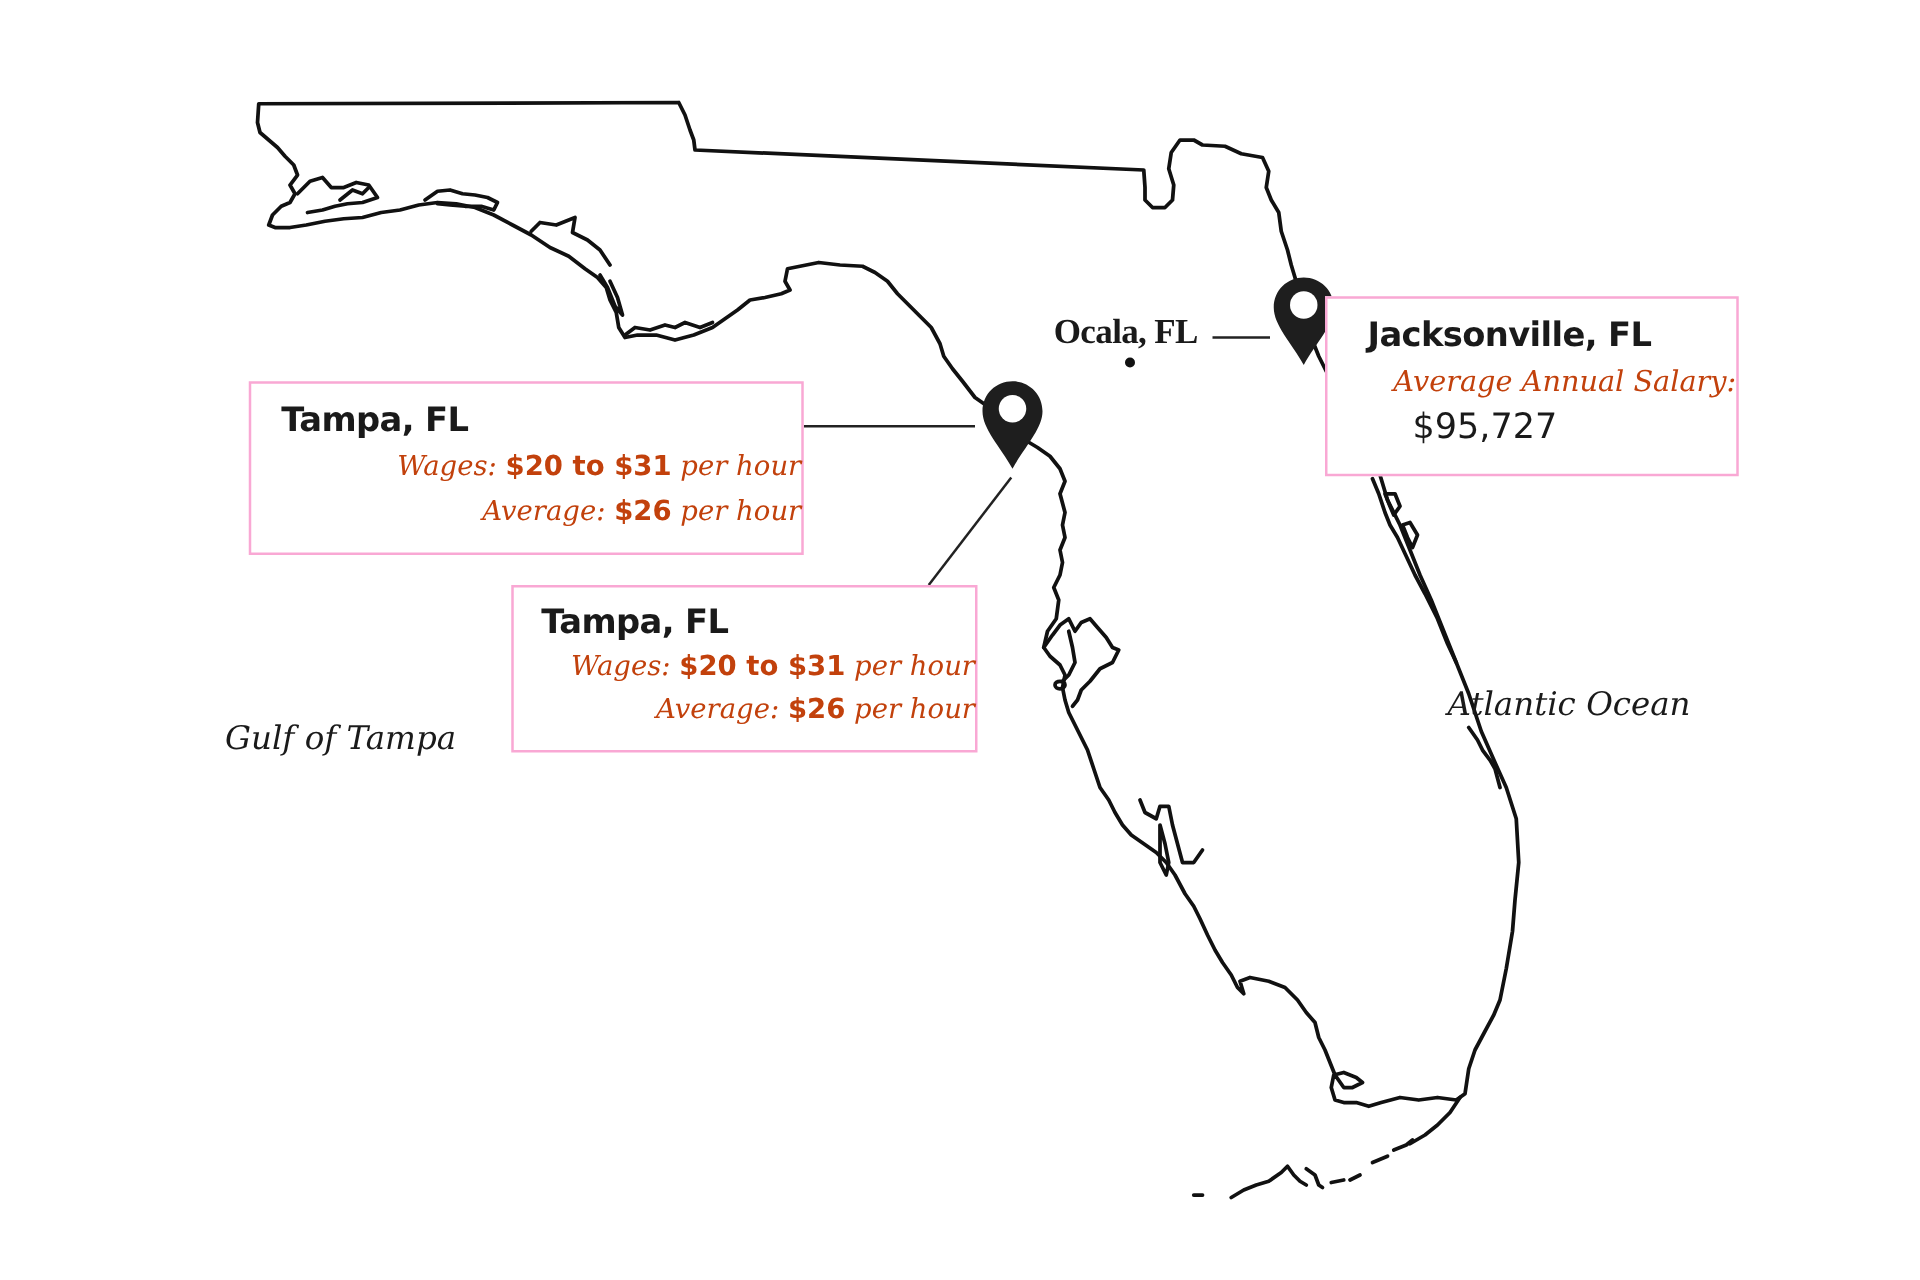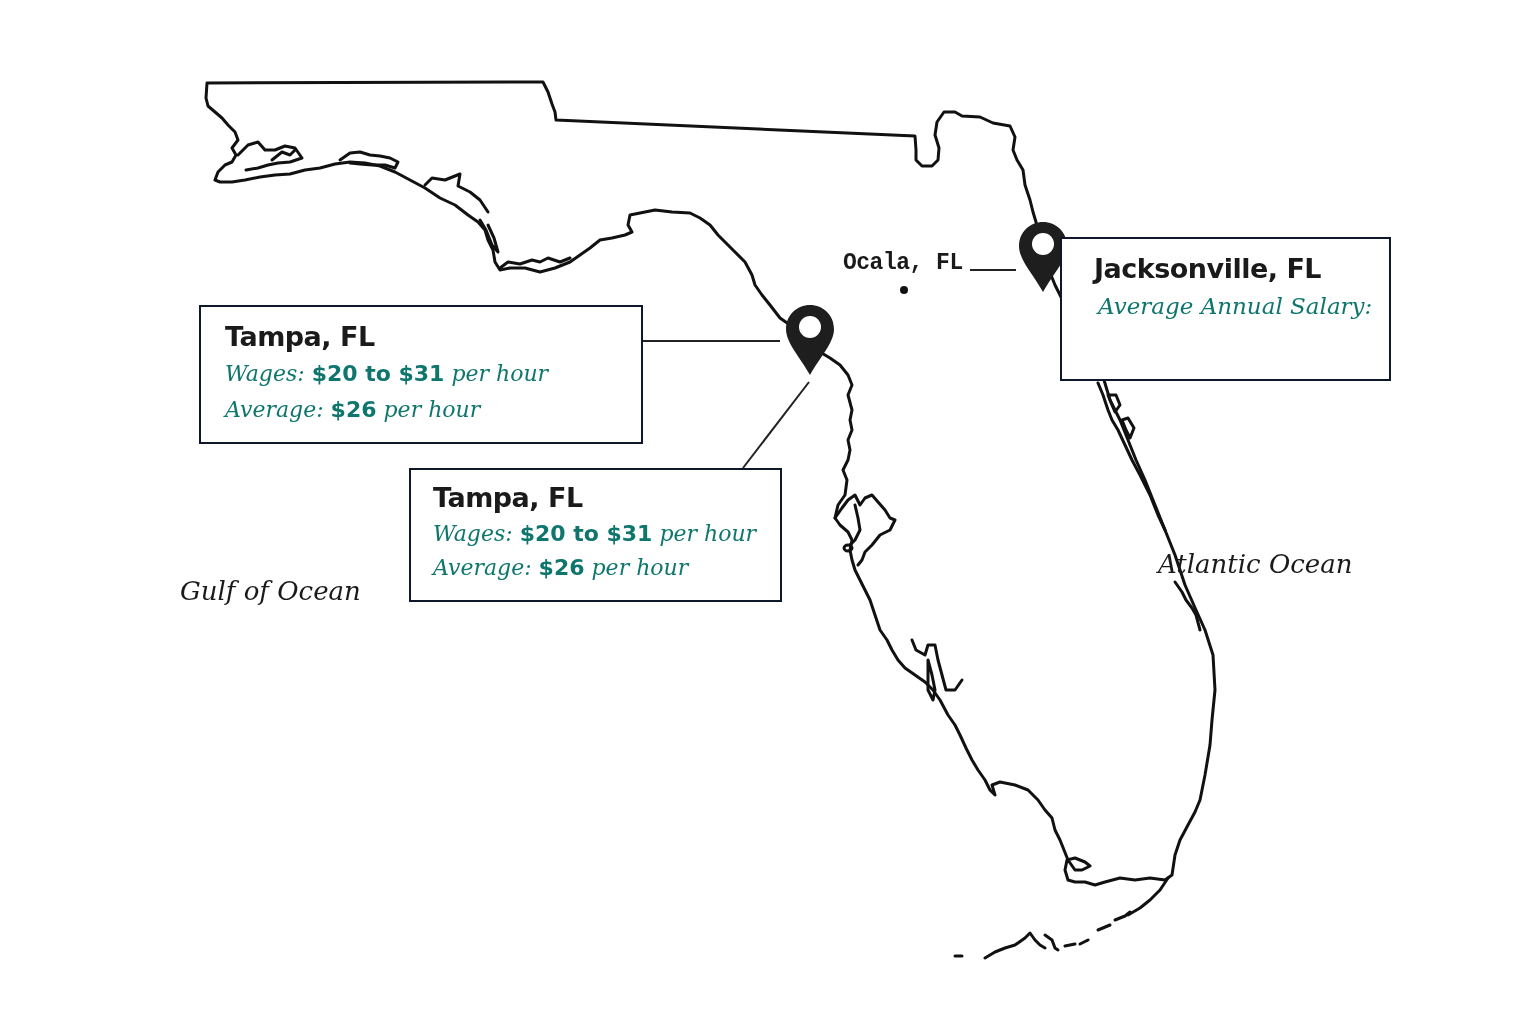--- a/index.html
+++ b/index.html
@@ -15,7 +15,7 @@
     #jax-box { left: 1060px; top: 237px; width: 331px; height: 144px; padding: 14px 0 0 32px; }
     #jax-box .line { font-size: 23px; line-height: 36px; margin-left: 4px; }
     #jax-box .value { font-family: "DejaVu Sans", sans-serif; font-size: 28px; margin-left: 36px; line-height: 34px; }
-    .city-label { position: absolute; font-family: Liberation Mono, monospace; font-weight: bold; font-size: 23px; color: #1a1a1a; letter-spacing: -0.5px; }
+    .city-label { position: absolute; font-family: Liberation Serif, serif; font-weight: bold; font-size: 28px; color: #1a1a1a; letter-spacing: -0.5px; }
     .water-label { position: absolute; font-family: "DejaVu Serif", serif; font-style: italic; font-size: 26px; color: #1a1a1a; }
   </style>
 </head>

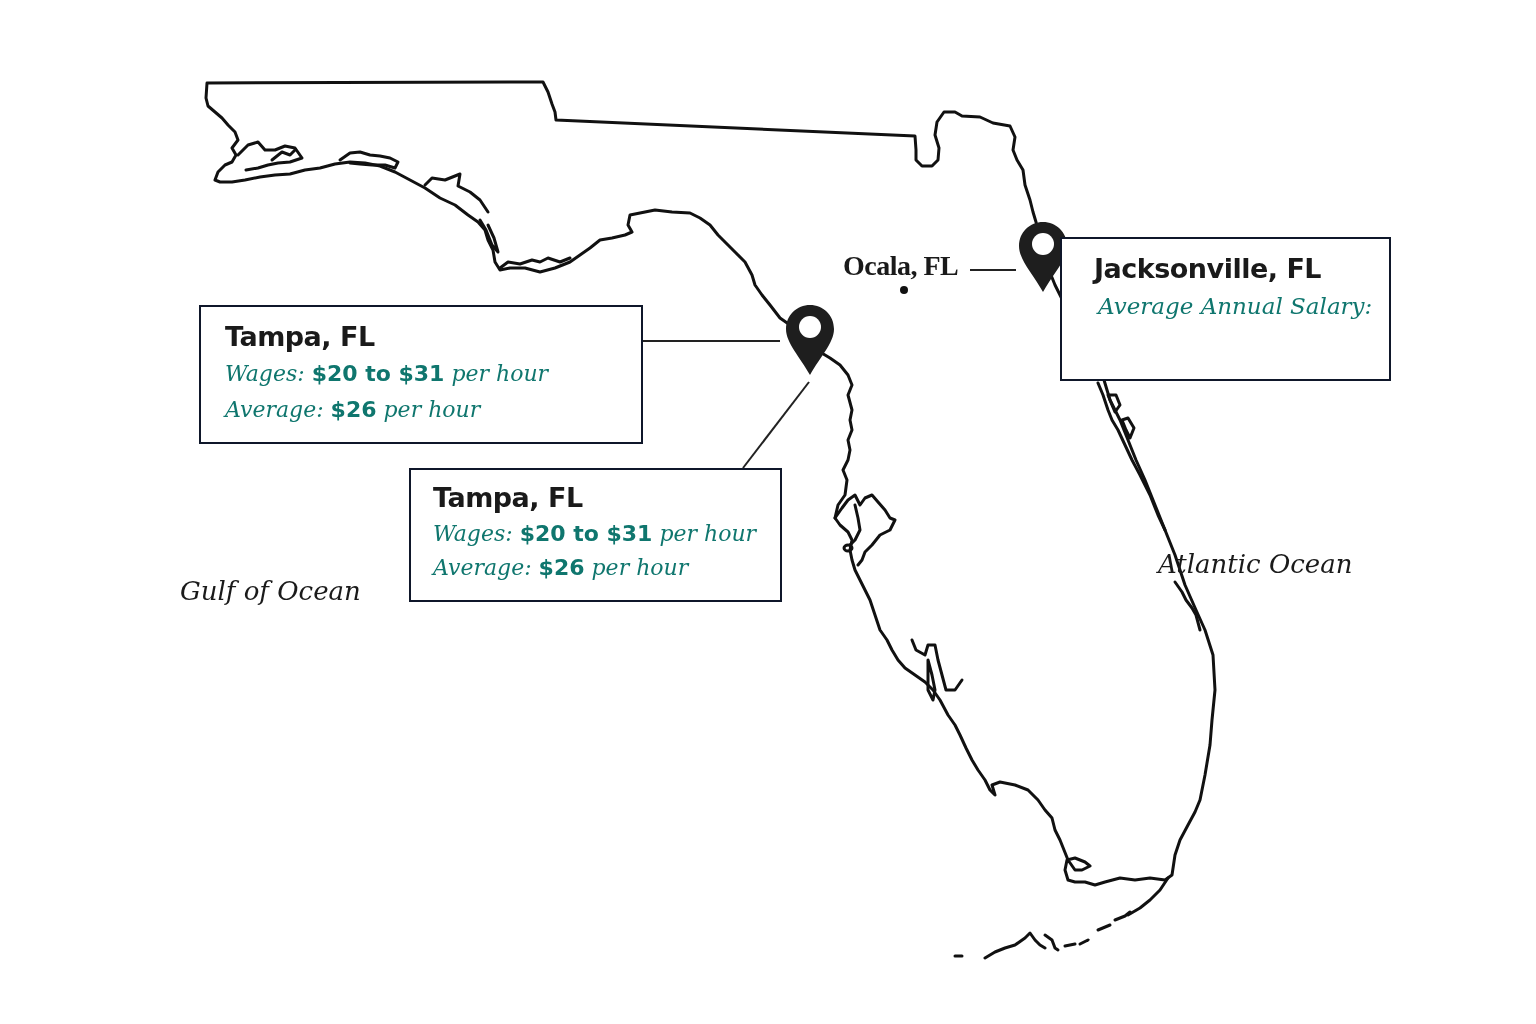--- a/index.html
+++ b/index.html
@@ -6,7 +6,7 @@
     body { width: 1536px; height: 1024px; position: relative; overflow: hidden;
            font-family: "DejaVu Sans", sans-serif; color: #1a1a1a; }
     .map-svg { position: absolute; left: 0; top: 0; width: 1536px; height: 1024px; }
-    .callout { position: absolute; background: #ffffff; border: 2px solid #0f172a; box-sizing: border-box; }
+    .callout { position: absolute; background: #ffffff; border: 2px solid #f9a8d4; box-sizing: border-box; }
     .callout .title { font-family: "DejaVu Sans", sans-serif; font-weight: bold; font-size: 27px; letter-spacing: -0.5px; color: #1a1a1a; }
     .callout .line { font-family: "DejaVu Serif", serif; font-style: italic; font-size: 22px; color: #0f766e; line-height: 36px; }
     .callout .line .num { font-family: "DejaVu Sans", sans-serif; font-style: normal; font-weight: bold; }

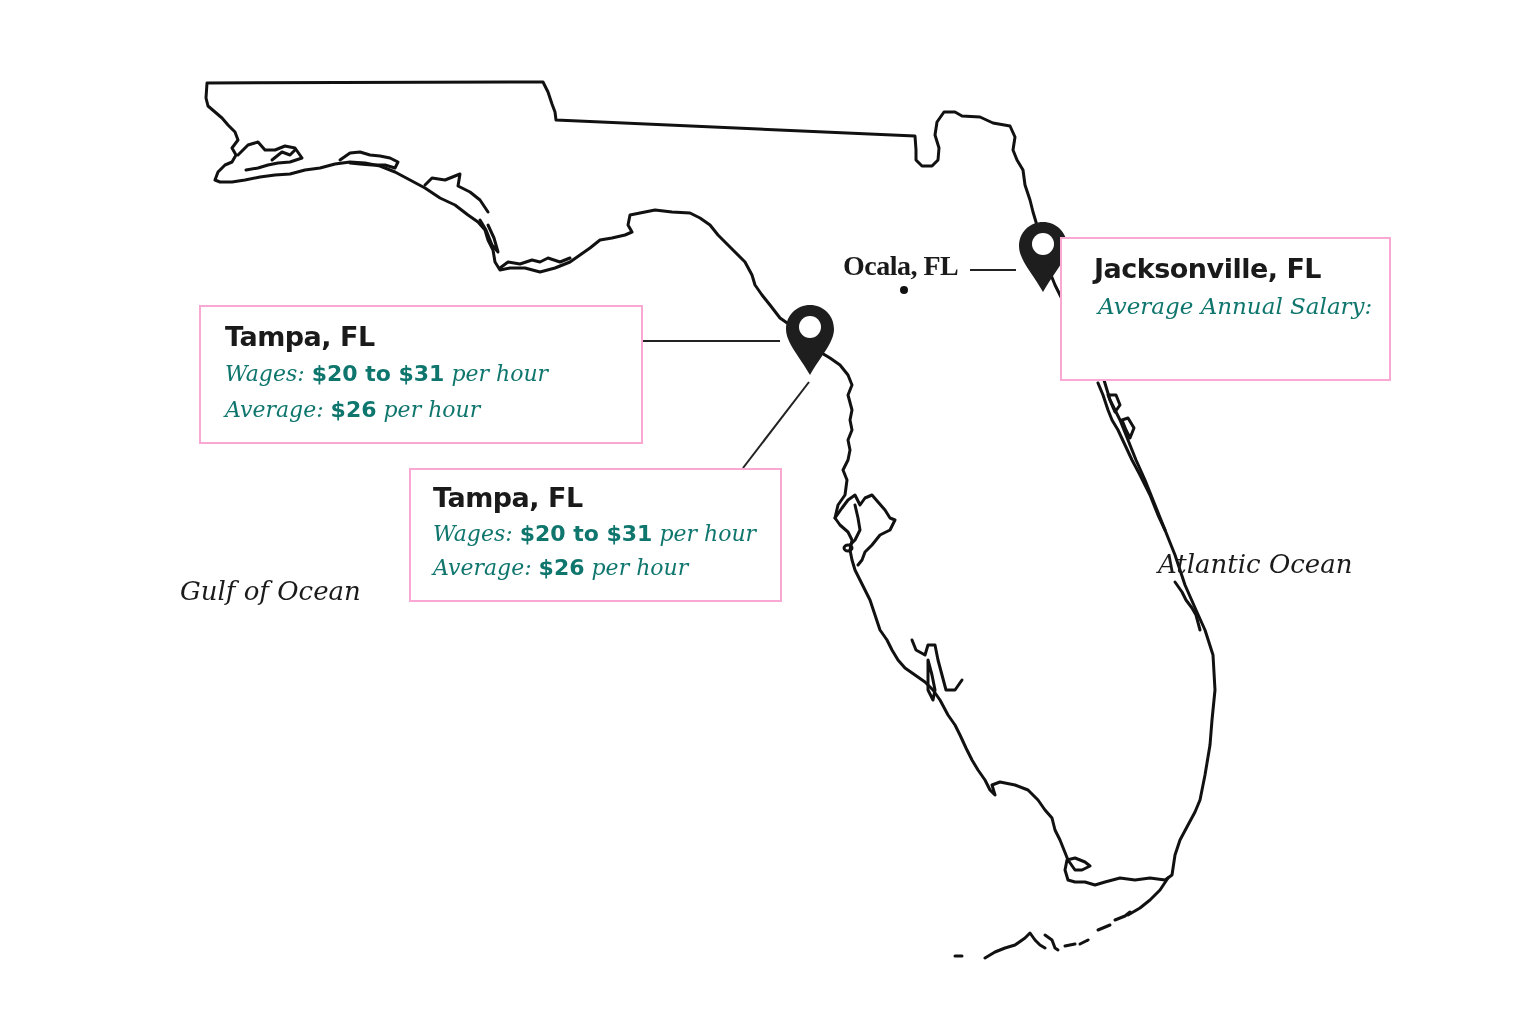--- a/index.html
+++ b/index.html
@@ -8,7 +8,7 @@
     .map-svg { position: absolute; left: 0; top: 0; width: 1536px; height: 1024px; }
     .callout { position: absolute; background: #ffffff; border: 2px solid #f9a8d4; box-sizing: border-box; }
     .callout .title { font-family: "DejaVu Sans", sans-serif; font-weight: bold; font-size: 27px; letter-spacing: -0.5px; color: #1a1a1a; }
-    .callout .line { font-family: "DejaVu Serif", serif; font-style: italic; font-size: 22px; color: #0f766e; line-height: 36px; }
+    .callout .line { font-family: "DejaVu Serif", serif; font-style: italic; font-size: 22px; color: #c2410c; line-height: 36px; text-align: right; }
     .callout .line .num { font-family: "DejaVu Sans", sans-serif; font-style: normal; font-weight: bold; }
     #tampa-box-1 { left: 199px; top: 305px; width: 444px; height: 139px; padding: 14px 0 0 24px; }
     #tampa-box-2 { left: 409px; top: 468px; width: 373px; height: 134px; padding: 12px 0 0 22px; }

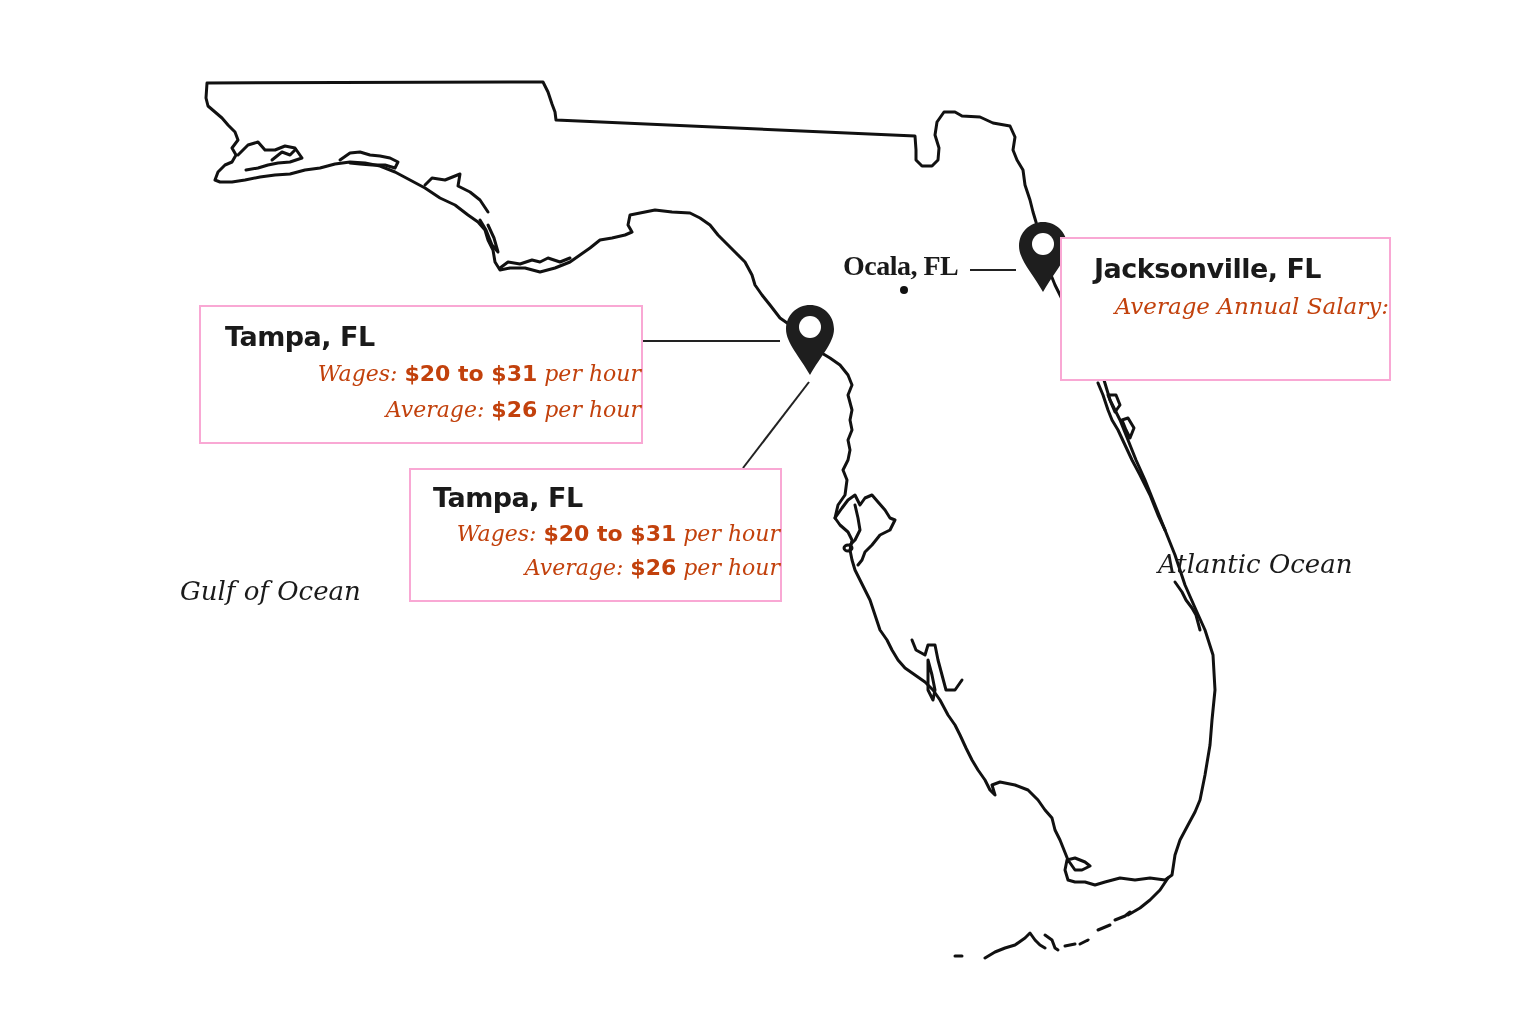--- a/index.html
+++ b/index.html
@@ -117,6 +117,7 @@
 <div class="callout" id="jax-box">
   <div class="title">Jacksonville, FL</div>
   <div class="line" style="margin-top:4px;">Average Annual Salary:</div>
+  <div class="value">$95,727</div>
 </div>
 
 </body></html>

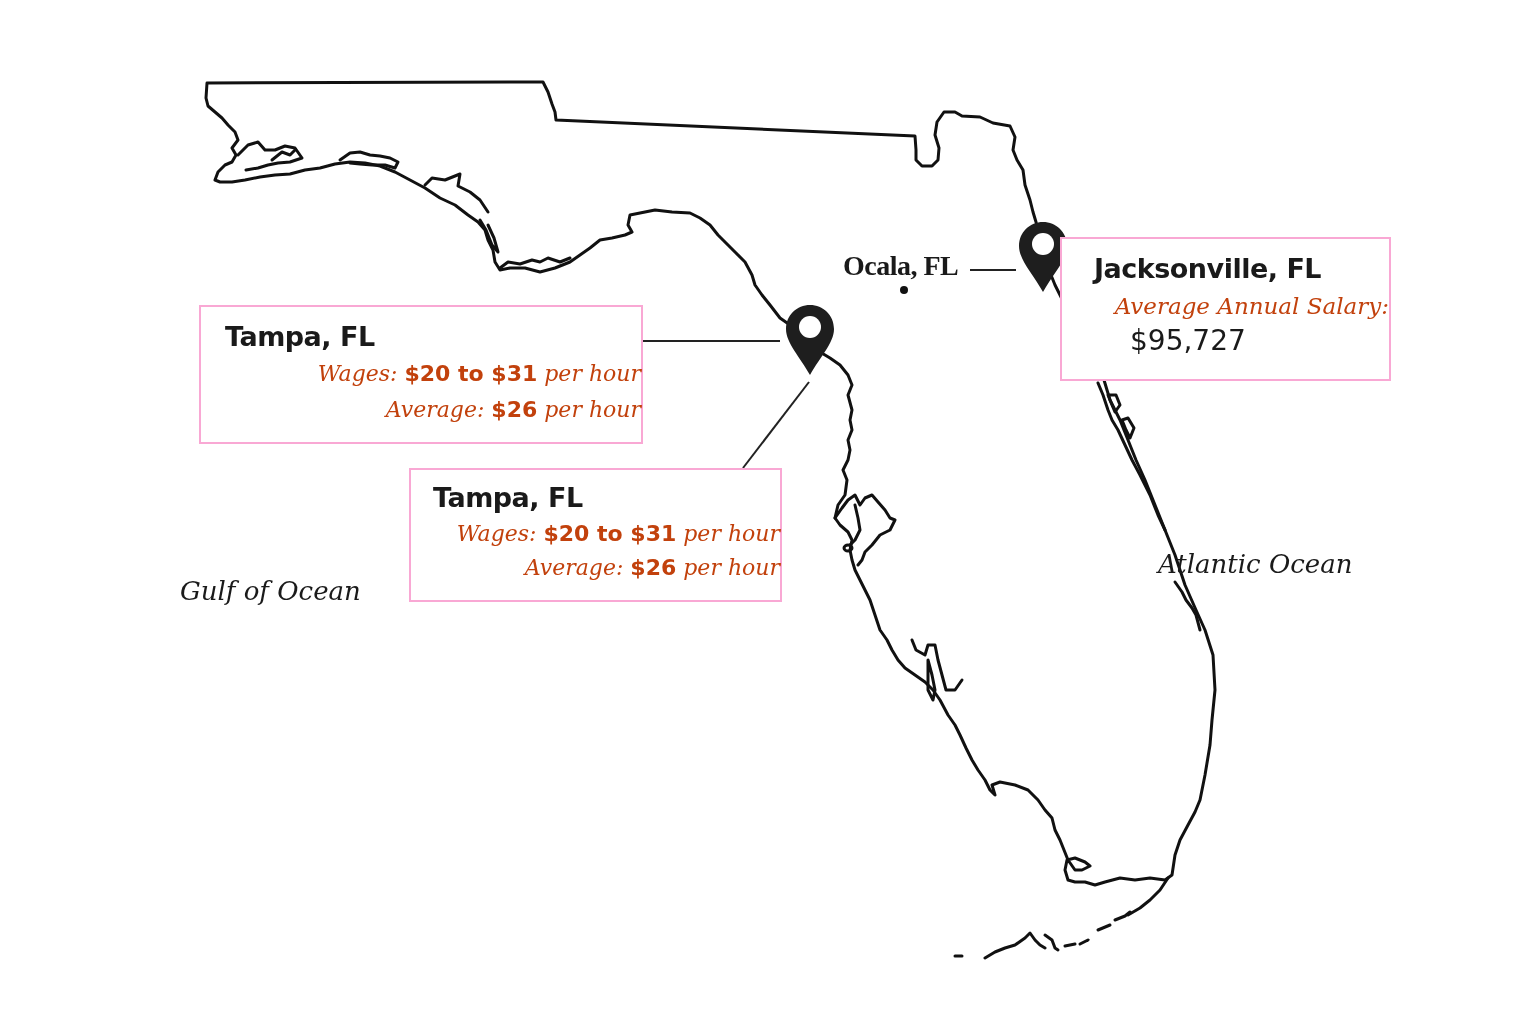--- a/index.html
+++ b/index.html
@@ -83,7 +83,7 @@
 
 <div class="city-label" style="left:843px; top:250px;">Ocala, FL</div>
 
-<div class="water-label" style="left:180px; top:576px;">Gulf of Ocean</div>
+<div class="water-label" style="left:180px; top:576px;">Gulf of Tampa</div>
 <div class="water-label" style="left:1158px; top:549px;">Atlantic Ocean</div>
 
 <div class="callout" id="tampa-box-1">

